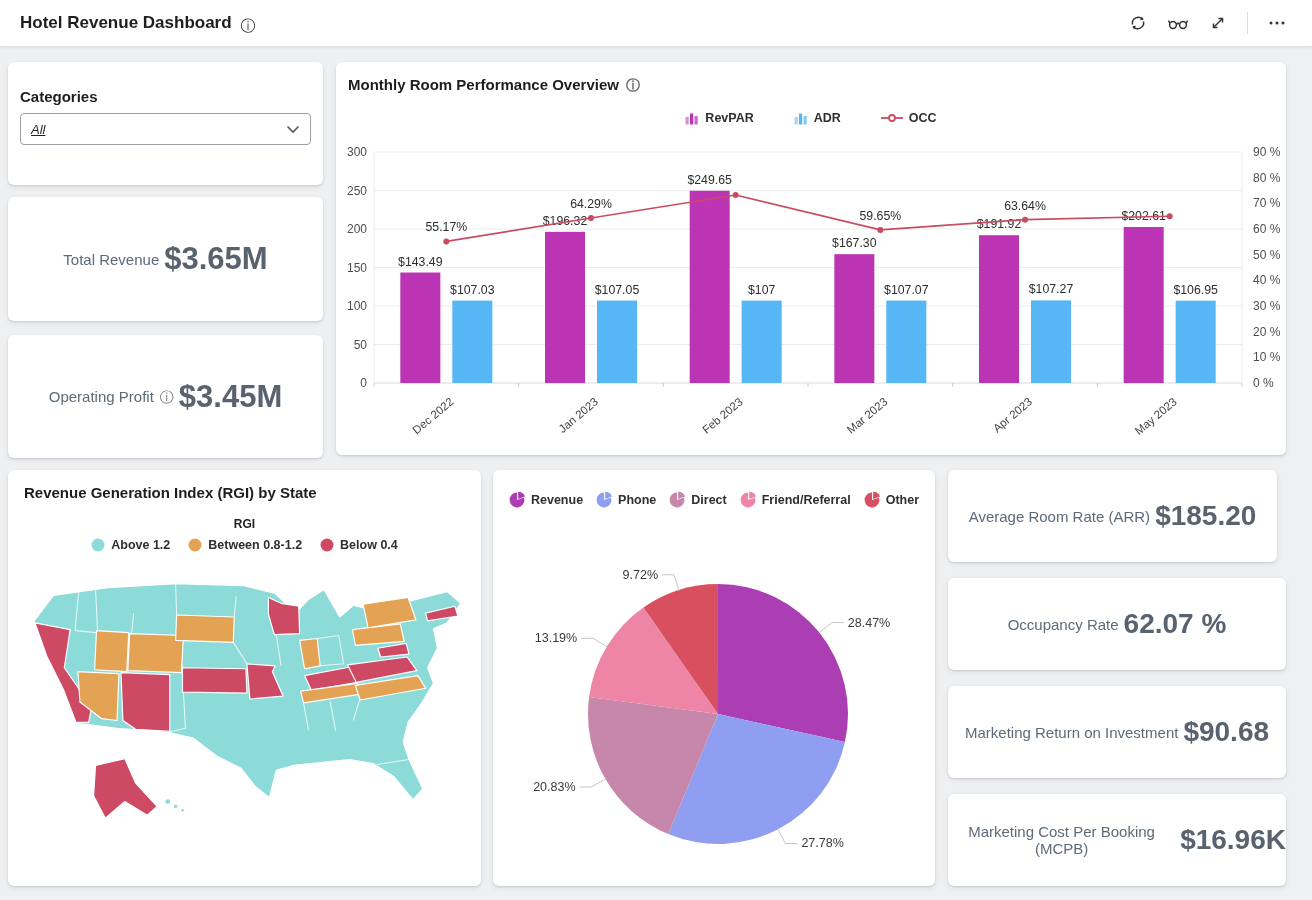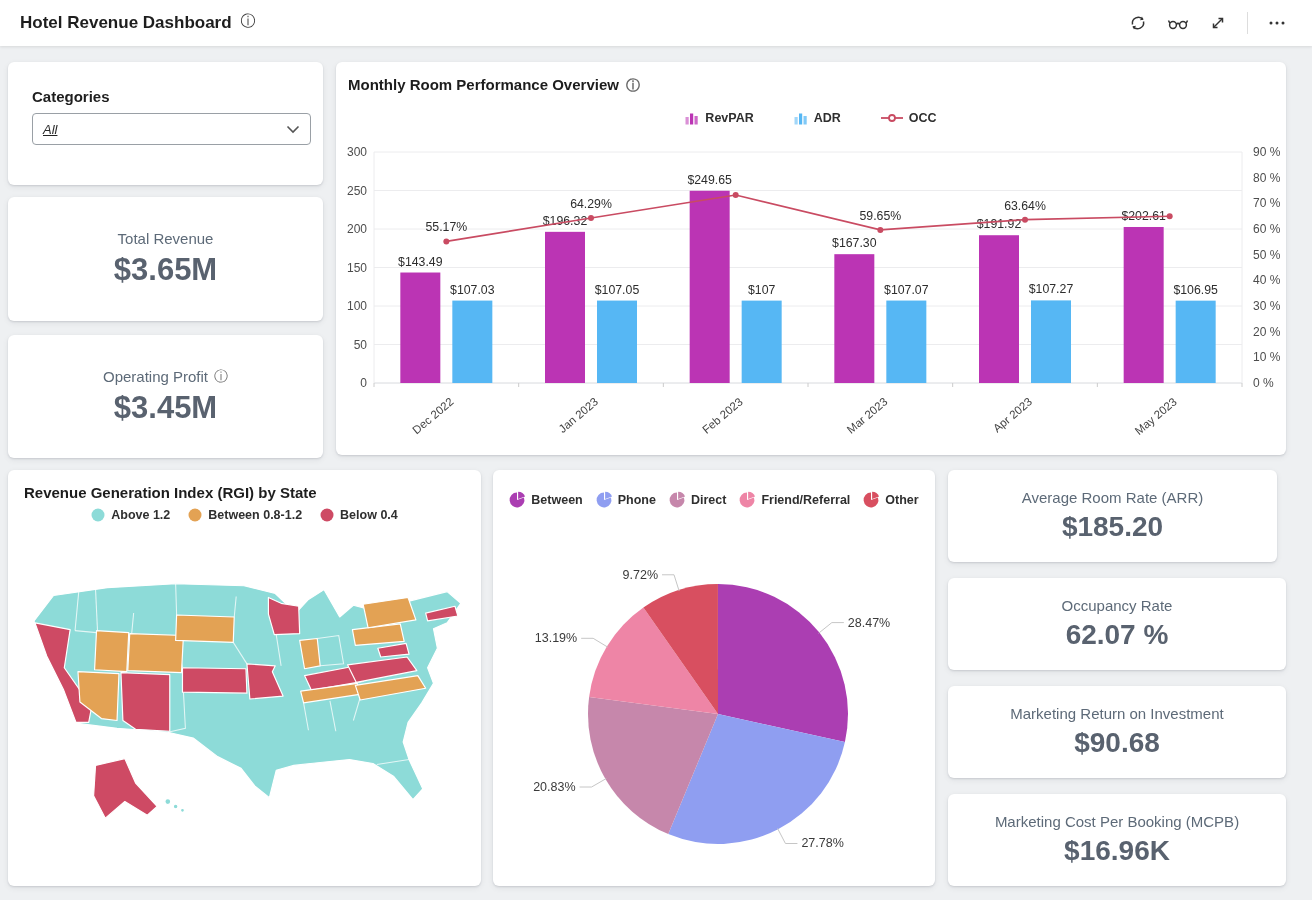--- a/index.html
+++ b/index.html
@@ -8,7 +8,7 @@
   .topbar{position:absolute;left:0;top:0;width:1312px;height:46px;background:#fff;
           box-shadow:0 1px 3px rgba(0,0,0,.10);display:flex;align-items:center;
           justify-content:space-between;padding:0 20px;box-sizing:border-box;z-index:5;}
-  .tb-left{display:flex;align-items:flex-start;gap:9px;}
+  .tb-left{display:flex;align-items:flex-end;gap:9px;}
   .tb-title{font-size:17px;font-weight:700;color:#1e1e1e;}
   .info-ic{font-size:15px;color:#3b3b3b;line-height:1;cursor:pointer;}
   .info-ic.gray{color:#6b6b6b;font-size:14px;}

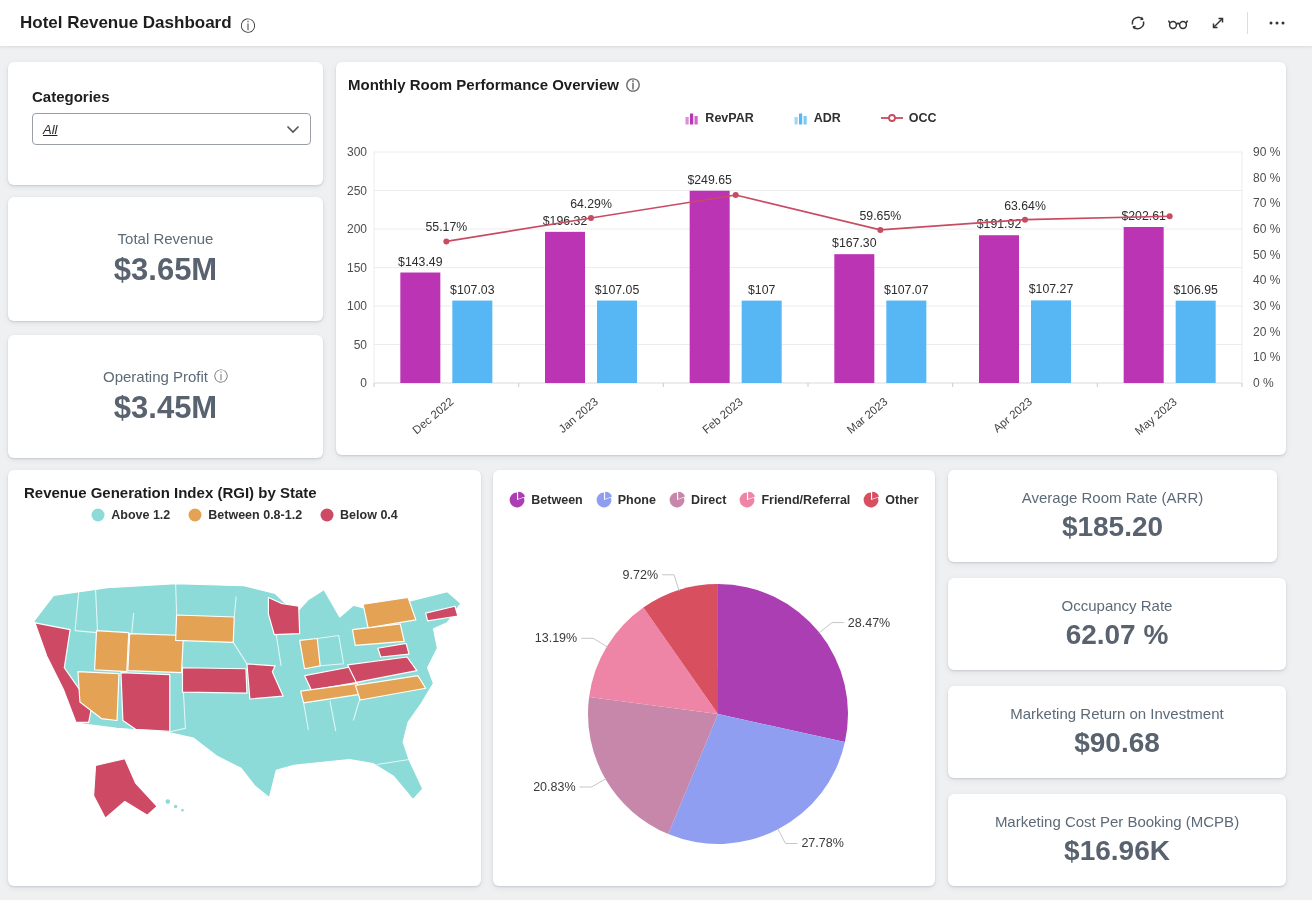--- a/index.html
+++ b/index.html
@@ -84,7 +84,7 @@
   </div>
 </div>
 
-<div class="card" style="left:8px;top:62px;width:315px;height:123px;padding-left:12px;">
+<div class="card" style="left:8px;top:62px;width:315px;height:123px;">
   <div class="cat-label">Categories</div>
   <div class="select">
     <span class="sel-val">All</span>

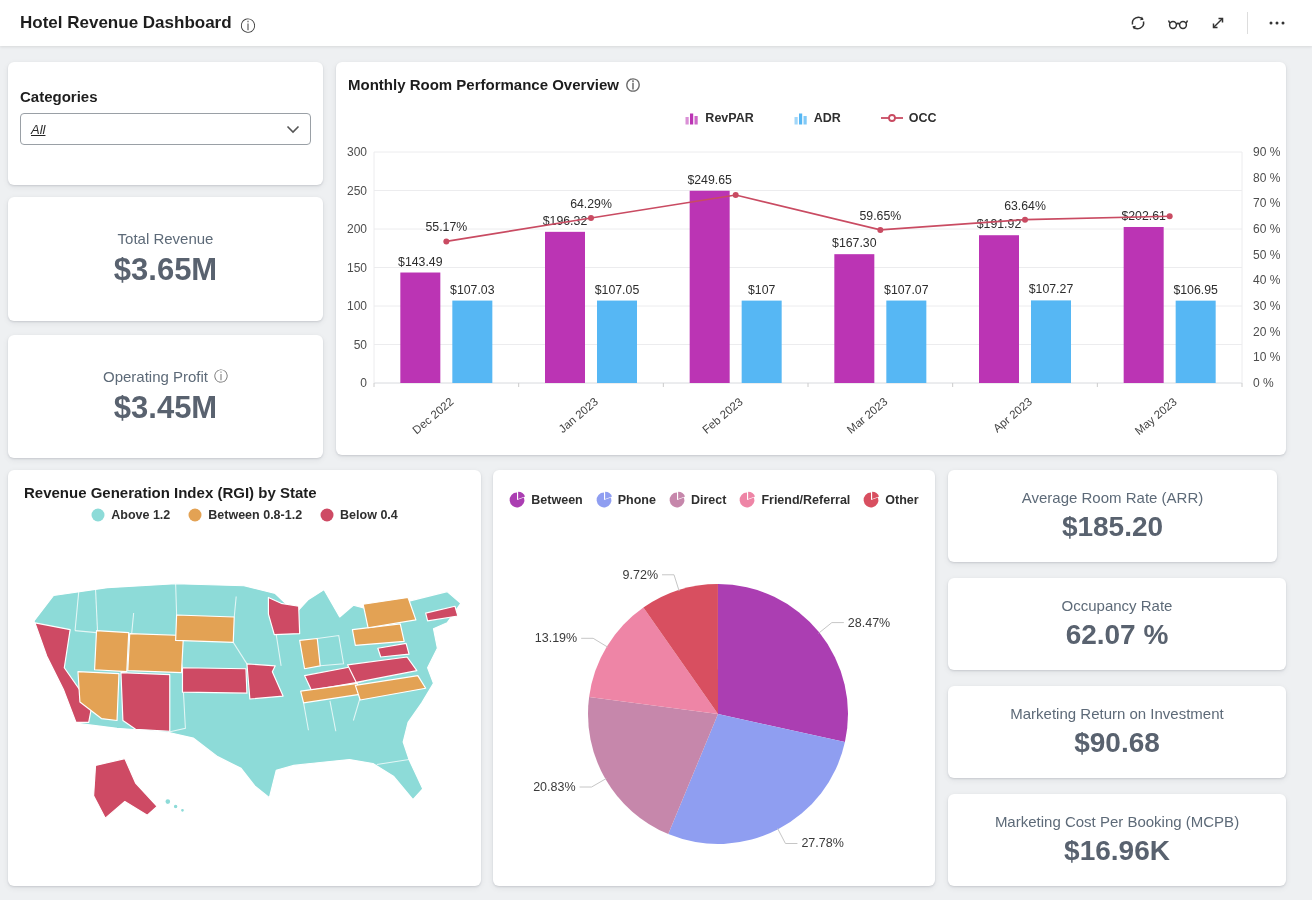--- a/index.html
+++ b/index.html
@@ -18,7 +18,7 @@
   .tb-div{width:1px;height:22px;background:#ddd;margin:0 4px;}
   .card{position:absolute;background:#fff;border-radius:6px;
         box-shadow:0 1px 2px rgba(25,33,46,.13),0 2px 6px rgba(25,33,46,.07);box-sizing:border-box;}
-  .kpi{display:flex;flex-direction:column;align-items:center;justify-content:center;
+  .kpi{display:flex;align-items:center;justify-content:center;
        text-align:center;gap:5px;}
   .kpi-label{font-size:15px;color:#5d6a78;display:flex;align-items:center;gap:6px;}
   .kpi-value{font-size:31px;font-weight:700;color:#59626f;}

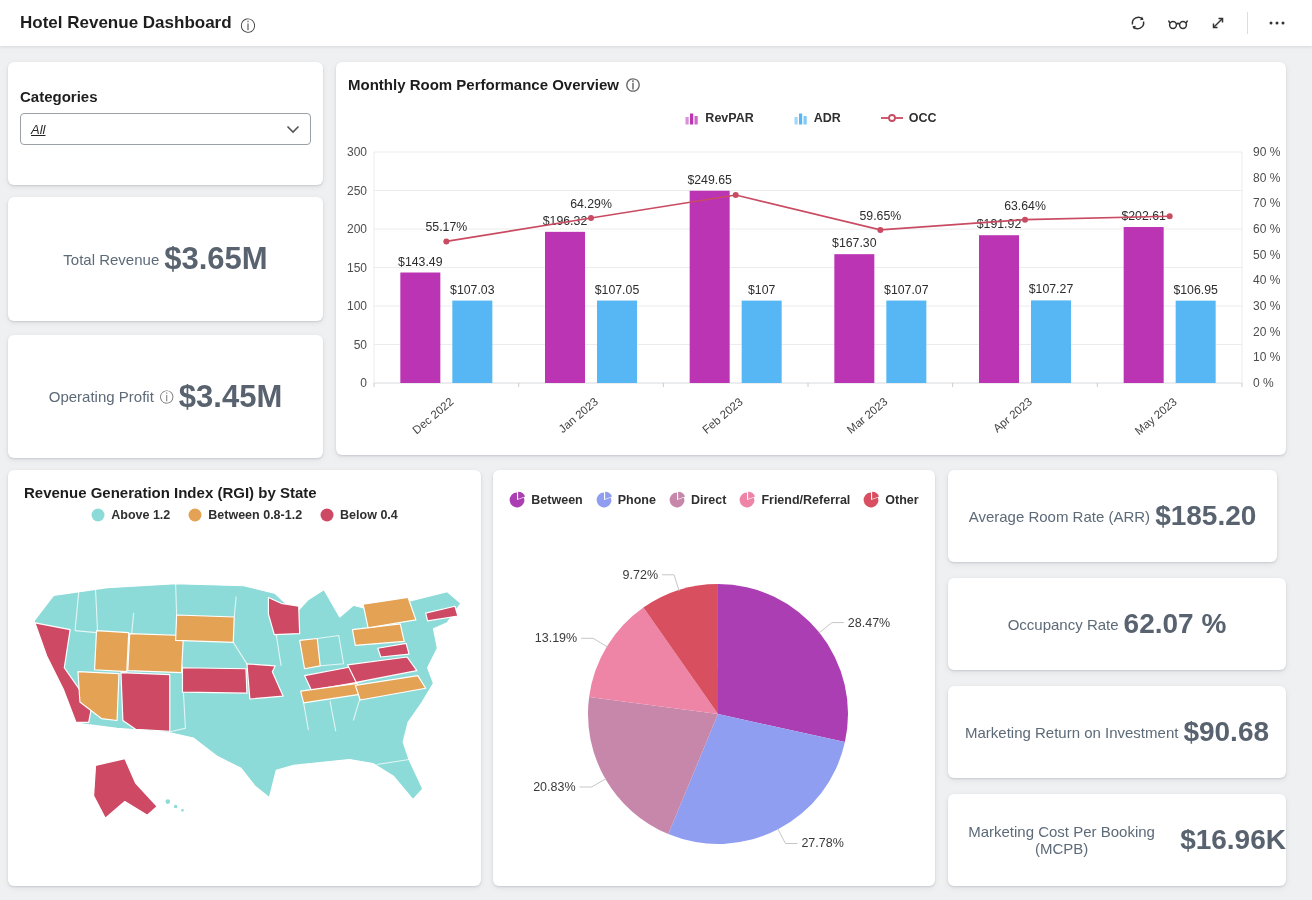--- a/index.html
+++ b/index.html
@@ -289,7 +289,7 @@
           <path d="M8,8 L14.95,5.47 A7.4,7.4 0 1 1 8,0.6 Z" fill="#ab3eb2"></path>
           <path d="M8,8 L8,0.6 A7.4,7.4 0 0 1 14.95,5.47 Z" fill="#ab3eb2" transform="translate(1.1,-0.9)"></path>
         </svg>
-        <span class="lg-lab">Between</span>
+        <span class="lg-lab">Revenue</span>
       </span>
       <span class="lg-item">
         <svg width="16" height="16">

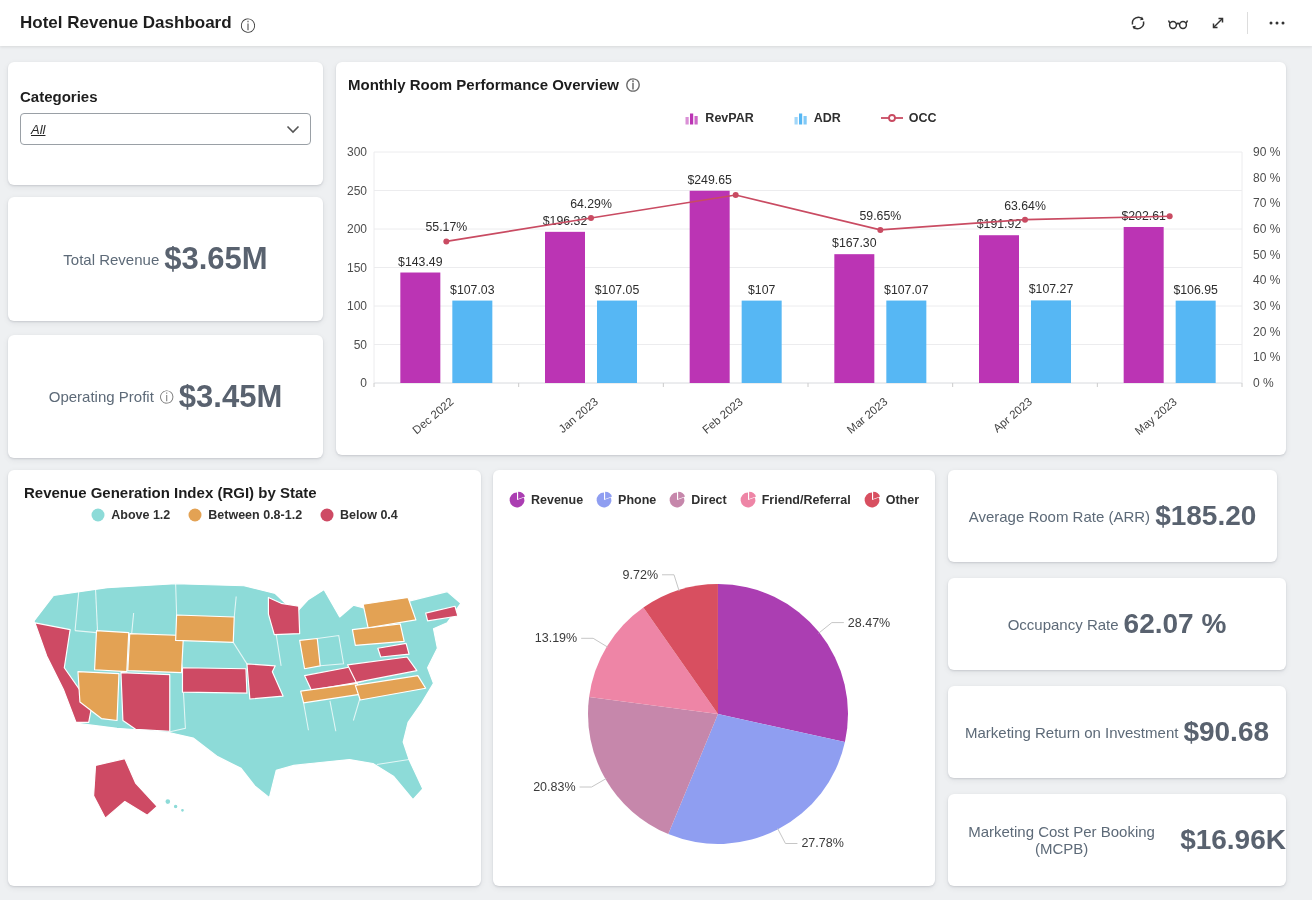--- a/index.html
+++ b/index.html
@@ -219,6 +219,7 @@
   <div class="panel-title">
       <span>Revenue Generation Index (RGI) by State</span>
     </div>
+  <div class="lg-title" style="margin-top:16px;">RGI</div>
   <div class="legend-row" id="map-legend" style="margin-top:7px;gap:18px;">
       <span class="lg-item">
         <svg width="14" height="14">

